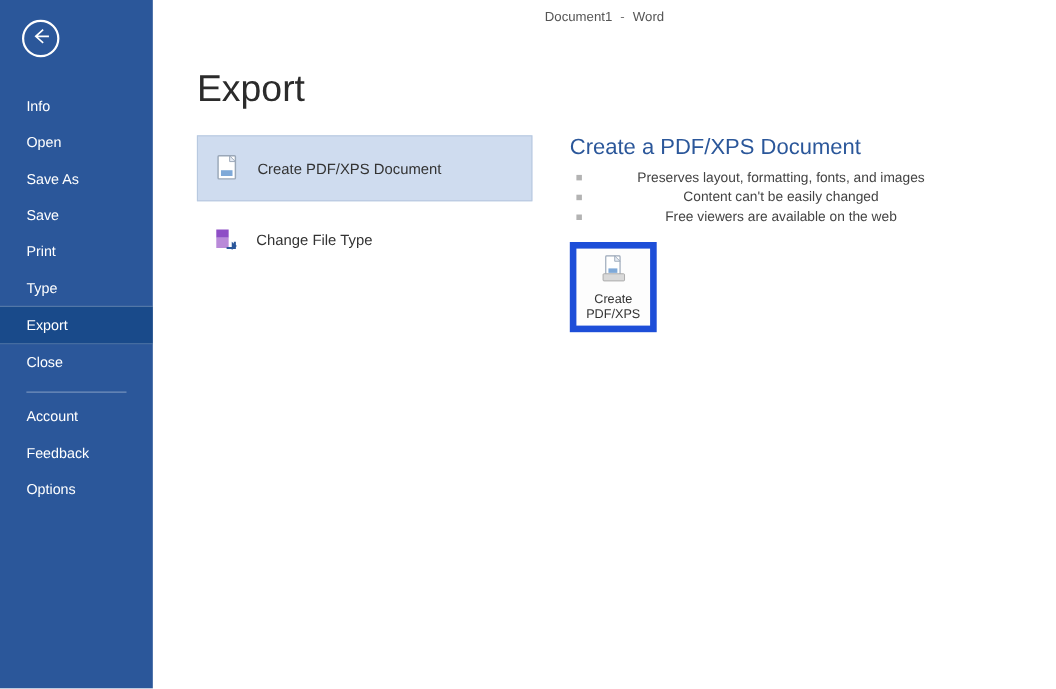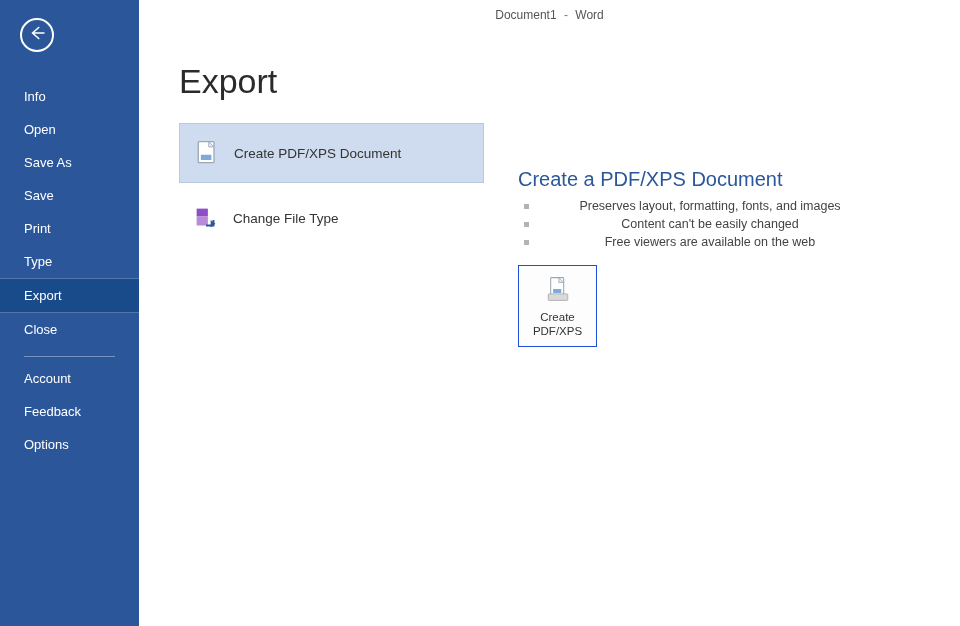--- a/index.html
+++ b/index.html
@@ -85,7 +85,6 @@
   .details {
     margin-left: 34px;
     width: 360px;
-    margin-top: 45px;
   }
   .details-title {
     font-size: 20px;

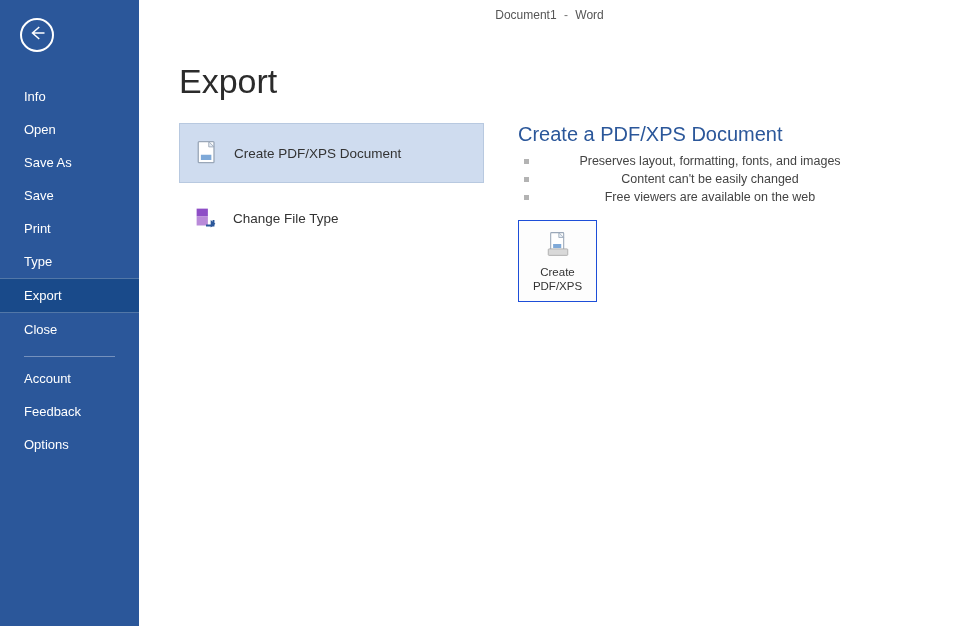--- a/index.html
+++ b/index.html
@@ -110,7 +110,7 @@
   .create-btn {
     margin-top: 14px;
     width: 79px; height: 82px;
-    border: 1px solid #1d4ed8;
+    border: 6px solid #1d4ed8;
     background: #fdfdfd;
     display: flex;
     flex-direction: column;

